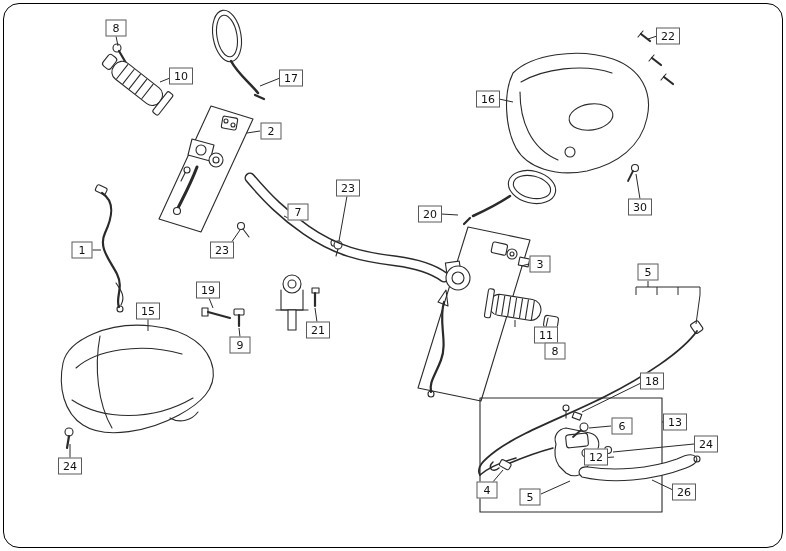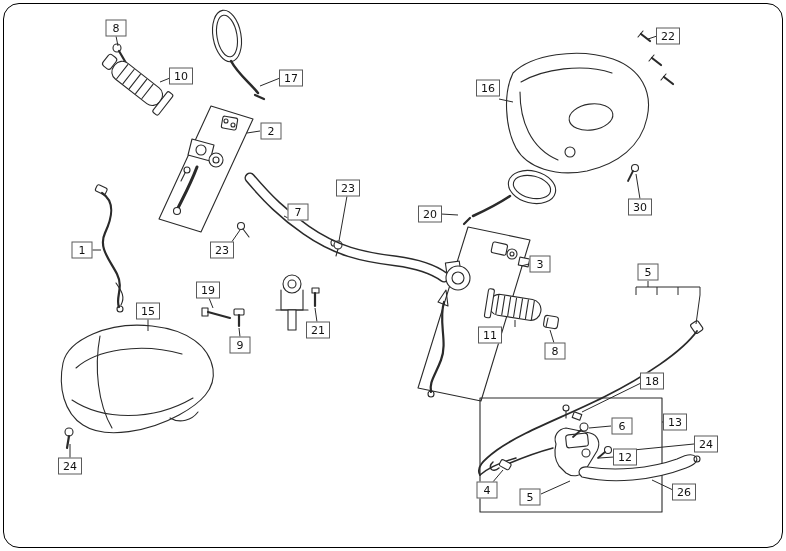--- a/index.html
+++ b/index.html
@@ -269,7 +269,7 @@
   <div class="callout" style="left:291px; top:78px">17</div>
   <div class="callout" style="left:271px; top:131px">2</div>
   <div class="callout" style="left:668px; top:36px">22</div>
-  <div class="callout" style="left:488px; top:88px">16</div>
+  <div class="callout" style="left:488px; top:99px">16</div>
   <div class="callout" style="left:348px; top:188px">23</div>
   <div class="callout" style="left:298px; top:212px">7</div>
   <div class="callout" style="left:430px; top:214px">20</div>

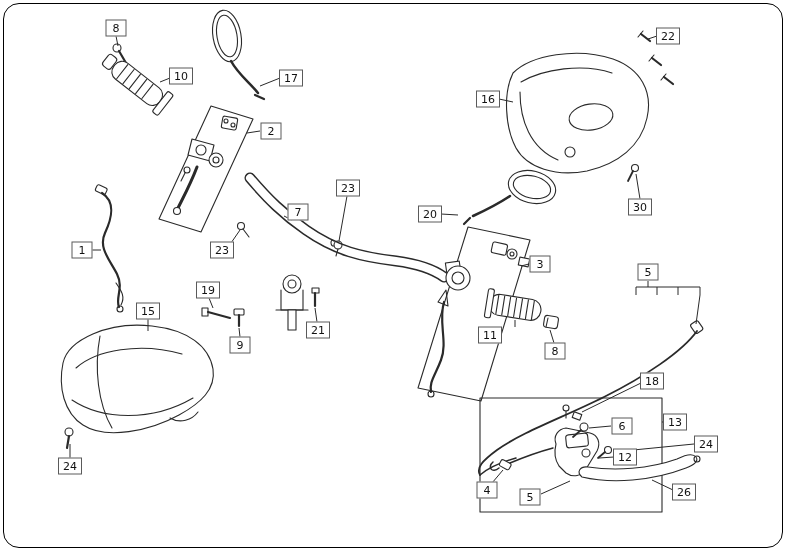--- a/index.html
+++ b/index.html
@@ -282,7 +282,7 @@
   <div class="callout" style="left:148px; top:311px">15</div>
   <div class="callout" style="left:318px; top:330px">21</div>
   <div class="callout" style="left:240px; top:345px">9</div>
-  <div class="callout" style="left:490px; top:335px">11</div>
+  <div class="callout" style="left:546px; top:335px">11</div>
   <div class="callout" style="left:555px; top:351px">8</div>
   <div class="callout" style="left:652px; top:381px">18</div>
   <div class="callout" style="left:622px; top:426px">6</div>

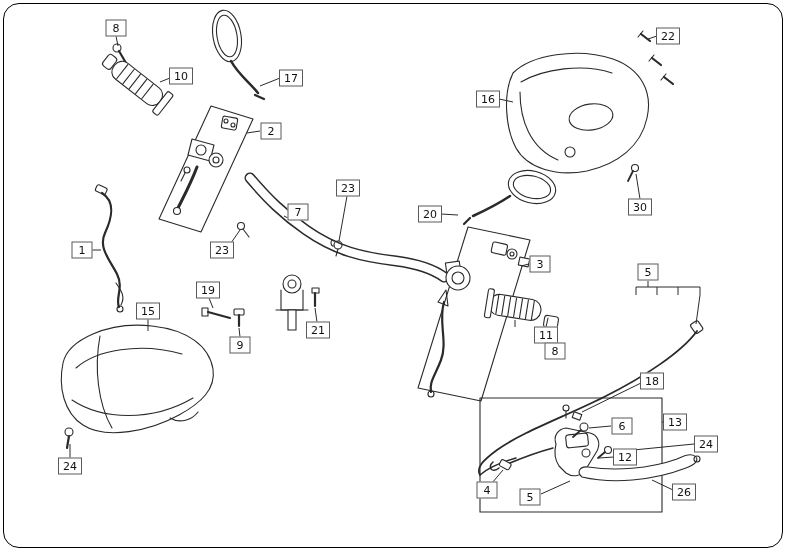--- a/index.html
+++ b/index.html
@@ -288,7 +288,7 @@
   <div class="callout" style="left:622px; top:426px">6</div>
   <div class="callout" style="left:675px; top:422px">13</div>
   <div class="callout" style="left:706px; top:444px">24</div>
-  <div class="callout" style="left:625px; top:457px">12</div>
+  <div class="callout" style="left:596px; top:457px">12</div>
   <div class="callout" style="left:487px; top:490px">4</div>
   <div class="callout" style="left:530px; top:497px">5</div>
   <div class="callout" style="left:684px; top:492px">26</div>

